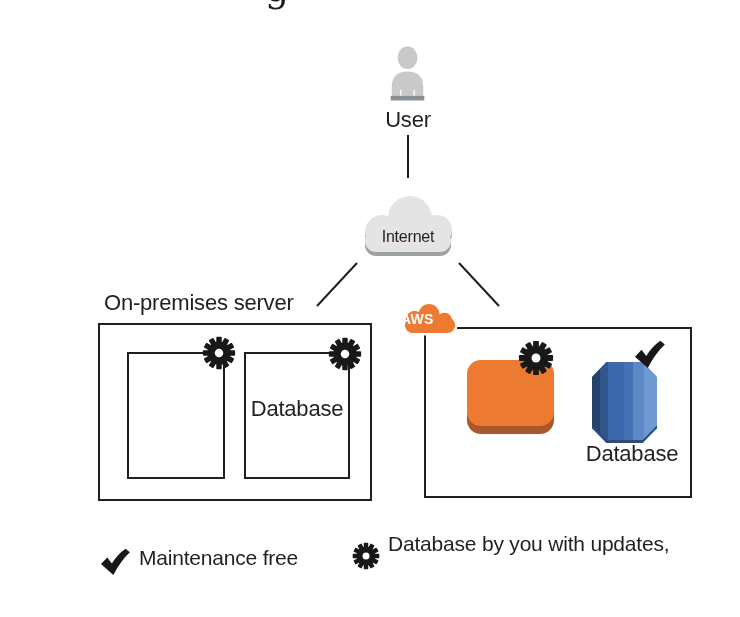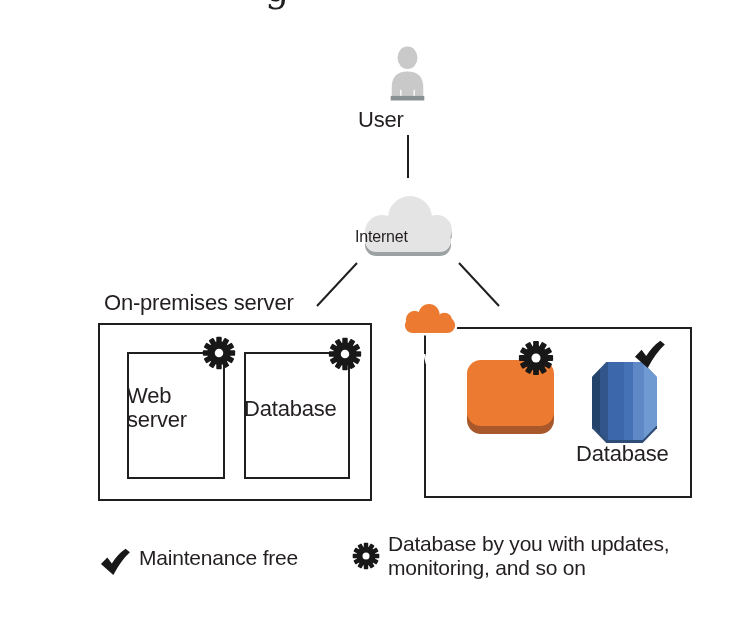--- a/index.html
+++ b/index.html
@@ -9,7 +9,7 @@
   }
   .abs{position:absolute;}
   .lbl{font-size:22px;letter-spacing:-0.2px;line-height:24px;white-space:nowrap;}
-  .lbl-center{text-align:left;}
+  .lbl-center{text-align:center;}
   .caption-frag{font-family:"DejaVu Serif",serif;font-size:38px;color:var(--ink,#1f1f1f);}
   .box{border:2px solid var(--ink,#1f1f1f);background:#fff;box-sizing:border-box;}
   .connectors{position:absolute;left:0;top:0;pointer-events:none;}

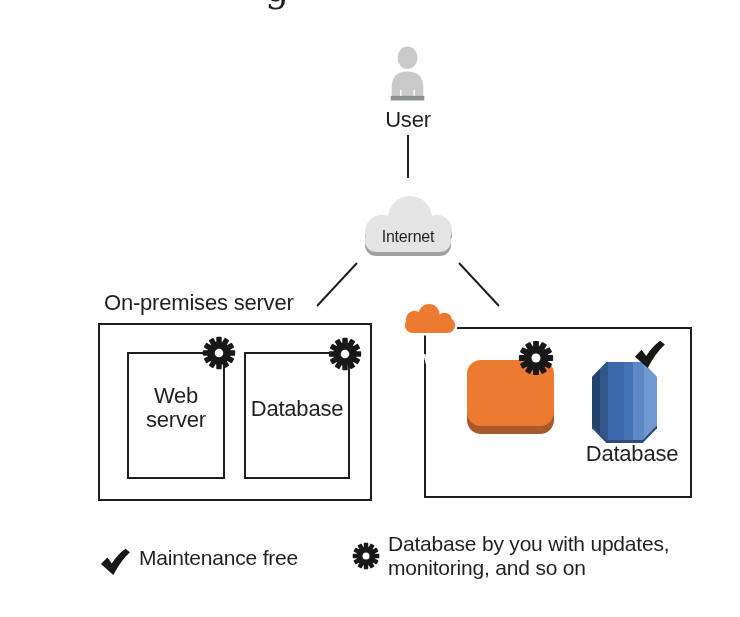--- a/index.html
+++ b/index.html
@@ -13,7 +13,7 @@
   .caption-frag{font-family:"DejaVu Serif",serif;font-size:38px;color:var(--ink,#1f1f1f);}
   .box{border:2px solid var(--ink,#1f1f1f);background:#fff;box-sizing:border-box;}
   .connectors{position:absolute;left:0;top:0;pointer-events:none;}
-  .badge-text{font-weight:bold;font-size:14px;color:#fff;text-align:center;letter-spacing:0.2px;margin-top:40px;}
+  .badge-text{font-weight:bold;font-size:14px;color:#fff;text-align:left;letter-spacing:0.2px;}
   .ws-shadow{position:absolute;left:0;top:8px;width:87px;height:66px;border-radius:14px;background:var(--aws-orange-shadow,#A8582A);}
   .ws-main{position:absolute;left:0;top:0;width:87px;height:66px;border-radius:14px;background:var(--aws-orange,#EC7A31);}
   .db-octagon{

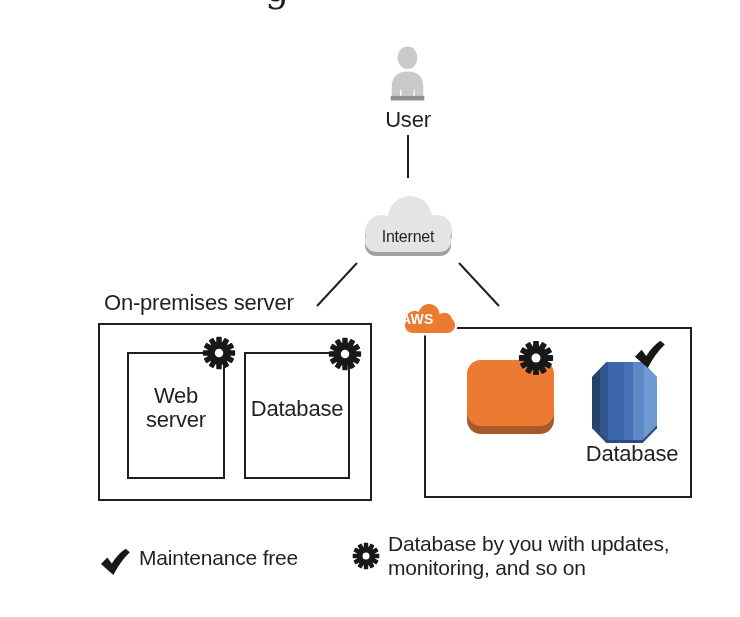--- a/index.html
+++ b/index.html
@@ -128,10 +128,6 @@
   <div class="abs box" style="left:127px;top:352px;width:98px;height:127px;"></div>
   <div class="abs box" style="left:244px;top:352px;width:106px;height:127px;"></div>
 
-  <div class="abs lbl lbl-center" style="left:127px;top:384px;width:98px;">
-    <div>Web</div>
-    <div>server</div>
-  </div>
   <div class="abs lbl lbl-center" style="left:244px;top:397px;width:106px;">Database</div>
 
   <svg class="abs icon" style="left:202px;top:336px;" width="34" height="34">

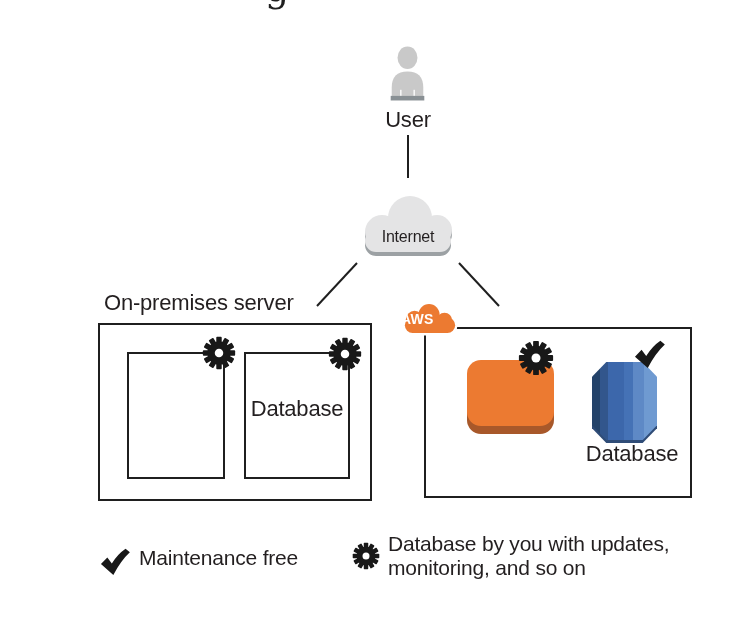--- a/index.html
+++ b/index.html
@@ -170,7 +170,6 @@
     </svg>
   <div class="abs legend-text" style="left:388px;top:532px;">
     <div>Database by you with updates,</div>
-    <div>monitoring, and so on</div>
   </div>
 
 </div>

